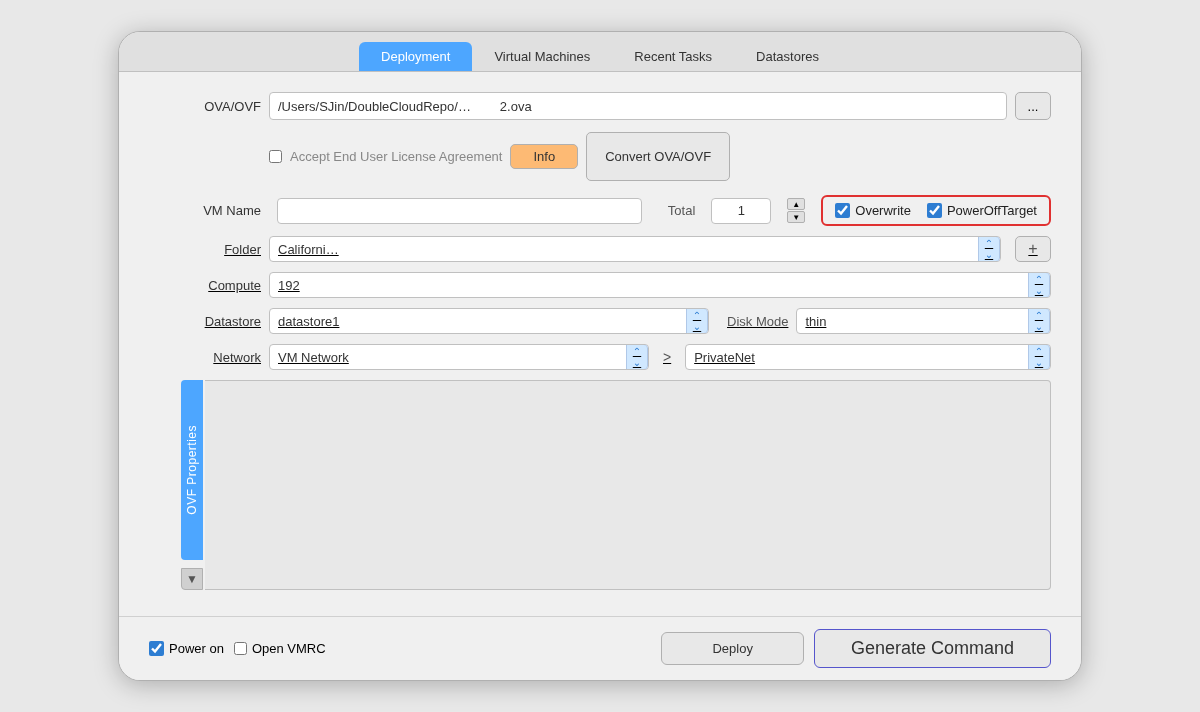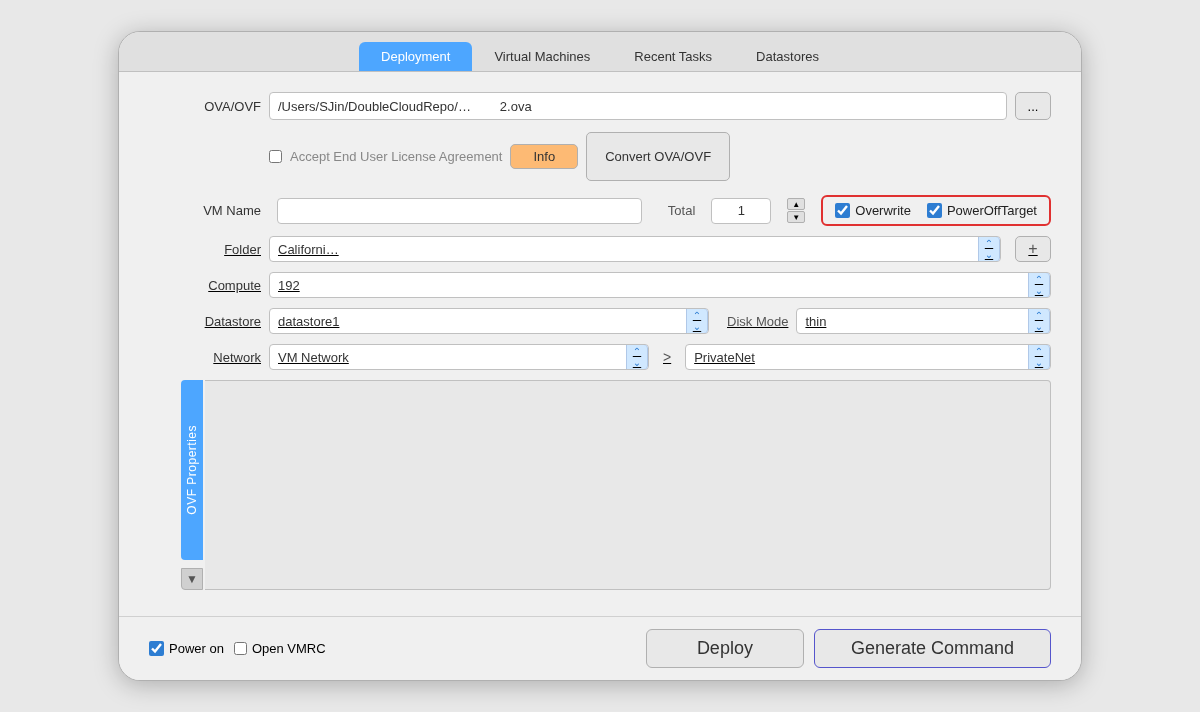--- a/index.html
+++ b/index.html
@@ -379,7 +379,7 @@
       border: 1px solid #b0b0b0;
       border-radius: 6px;
       cursor: pointer;
-      font-size: 18px;
+      font-size: 13px;
       color: #333;
     }
     .btn-generate {

